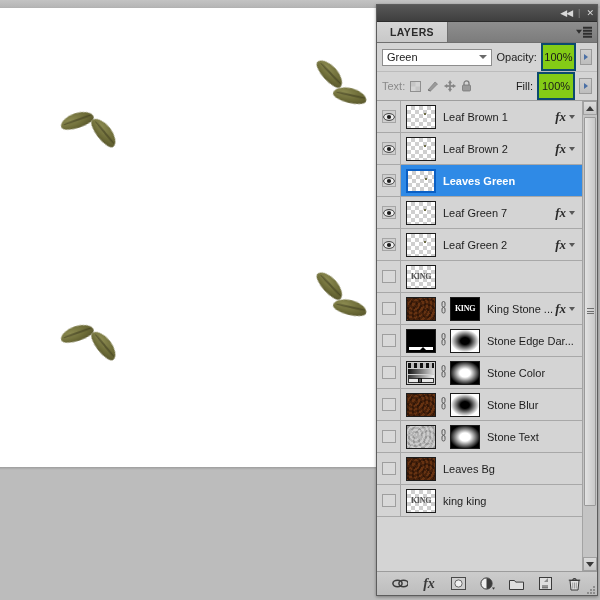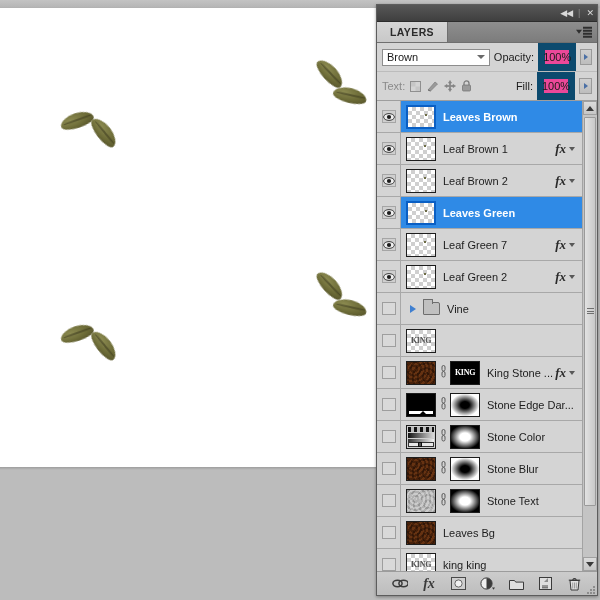--- a/index.html
+++ b/index.html
@@ -226,7 +226,7 @@
 
     <div id="blend-row">
       <div id="blend-select">
-        <span>Brown</span>
+        <span>Green</span>
         <span class="sel-caret"></span>
       </div>
       <span class="field-label">Opacity:</span>

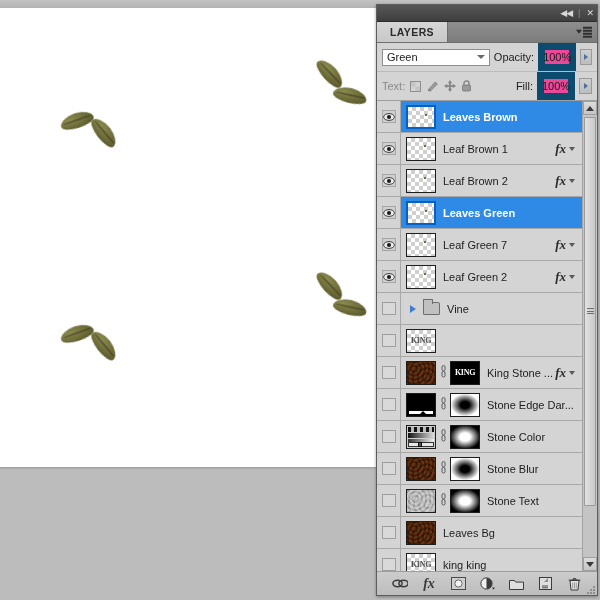--- a/index.html
+++ b/index.html
@@ -90,7 +90,7 @@
     border-top:4px solid #6a6a6a; margin-right:3px; }
   .field-label { font-size:11px; color:#1d1d1d; }
   .num-field {
-    width:38px; height:28px; background:#ec4899; border:7px solid #0c4a6e;
+    width:38px; height:28px; background:#84cc16; border:2px solid #0c4a6e;
     font-size:11px; color:#1a1a1a; display:flex; align-items:center; justify-content:center;
   }
   .stepper {

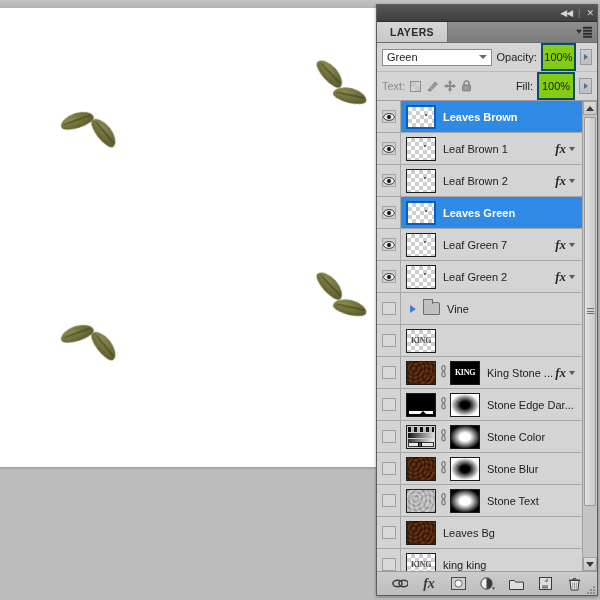--- a/index.html
+++ b/index.html
@@ -271,23 +271,6 @@
 
     <div id="list-wrap">
       <div id="layer-list">
-          <div class="layer-row selected">
-            <div class="eye-cell">
-              <span class="eye-box">
-                <svg width="12" height="8">
-                  <ellipse cx="6" cy="4" rx="5.4" ry="3.4" fill="#efefef" stroke="#2e2e2e" stroke-width="0.9"></ellipse>
-                  <circle cx="6" cy="4" r="2.1" fill="#1d1d1d"></circle>
-                </svg>
-              </span>
-            </div>
-            <div class="thumbs">
-              <div class="thumb sel-outline checker">
-                <span style="position:absolute;left:17px;top:7px;width:2px;height:2px;background:#6d6c45"></span>
-              </div>
-            </div>
-            <span class="layer-name">Leaves Brown</span>
-            <span style="width: 7px;"></span>
-          </div>
           <div class="layer-row">
             <div class="eye-cell">
               <span class="eye-box">

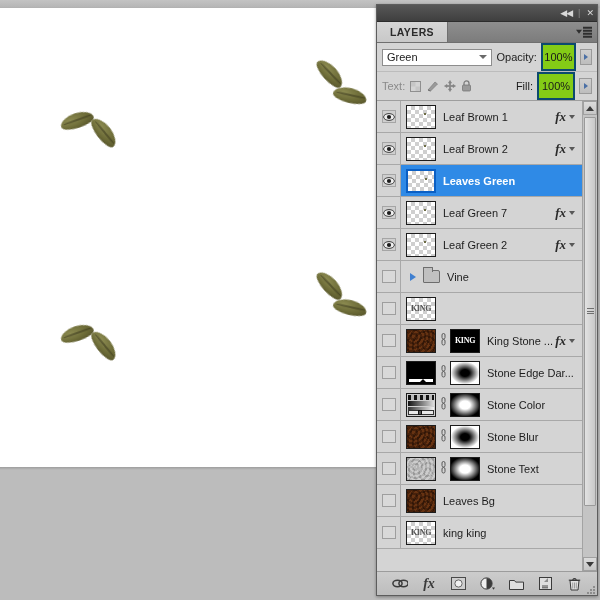--- a/index.html
+++ b/index.html
@@ -364,15 +364,6 @@
             <div class="eye-cell">
               <span class="eye-box empty"></span>
             </div>
-            <span class="grp-arrow"></span>
-            <span class="folder-ic"></span>
-            <span class="layer-name">Vine</span>
-            <span style="width: 7px;"></span>
-          </div>
-          <div class="layer-row">
-            <div class="eye-cell">
-              <span class="eye-box empty"></span>
-            </div>
             <div class="thumbs">
               <div class="thumb checker">
                 <span style="position:absolute;inset:0;display:flex;align-items:center;justify-content:center;font-family:'Liberation Serif',serif;font-size:8px;font-weight:bold;color:#555;letter-spacing:-0.3px;">KING</span>

